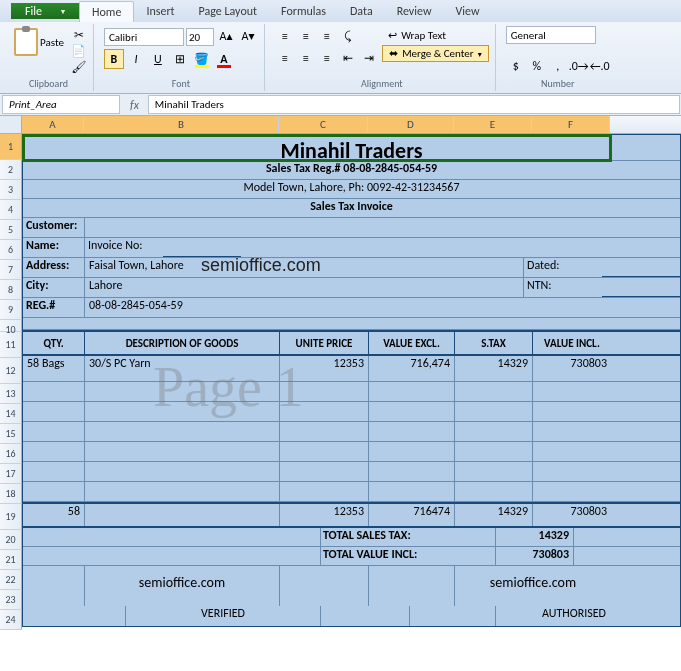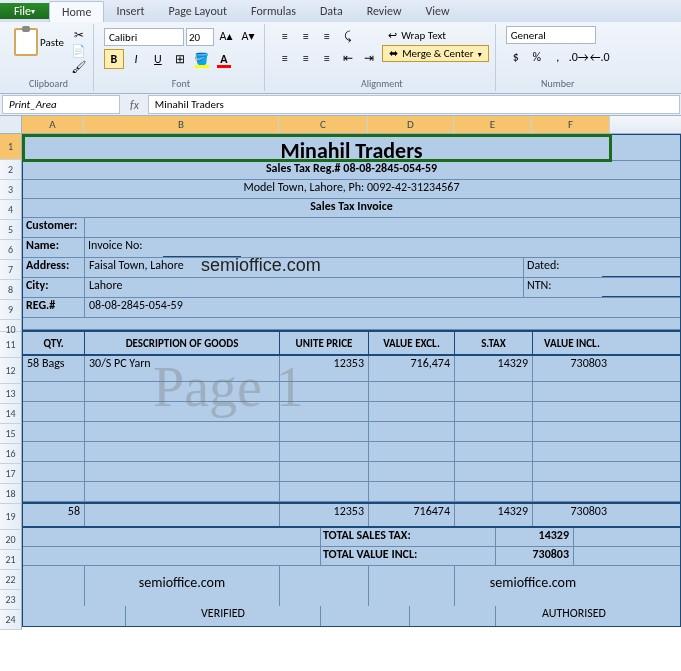--- a/index.html
+++ b/index.html
@@ -7,7 +7,7 @@
 
 
 .ribbon-tabs { display: flex; align-items: center; background: linear-gradient(#e4ecf7,#d3e0f0); height: 22px; padding-left: 0; }
-.file-tab { background: linear-gradient(#2a8c2a,#1e6b1e); color: #fff; padding: 3px 14px; height: 16px; display: flex; align-items: center; gap: 0; font-size: 12px; }
+.file-tab { background: linear-gradient(#2a8c2a,#1e6b1e); color: #fff; padding: 3px 14px; height: 16px; display: flex; align-items: center; gap: 19px; font-size: 12px; margin-left: 11px; }
 .file-tab .chev { font-size: 8px; }
 .tab { padding: 3px 12px; color: #3b3b3b; font-size: 12px; cursor: default; }
 .tab.active { background: #f6f9fd; border: 1px solid #b5c5d7; border-bottom: none; border-radius: 2px 2px 0 0; }

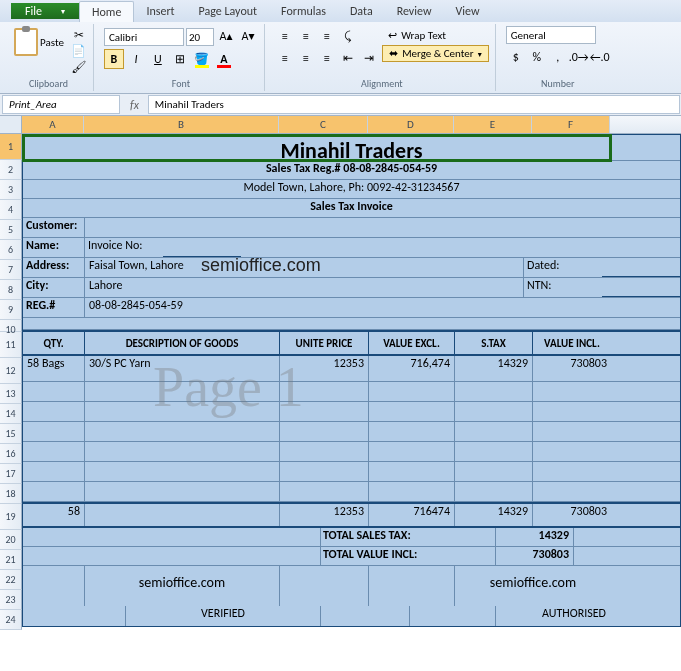--- a/index.html
+++ b/index.html
@@ -36,7 +36,7 @@
 .wrap-btn { display: flex; align-items: center; gap: 4px; padding: 1px 6px; font-size: 11px; }
 .merge-btn { display: flex; align-items: center; gap: 4px; padding: 1px 6px; background: #fdeeb3; border: 1px solid #c3992e; font-size: 11px; }
 
-.num-col { display: flex; flex-direction: column; gap: 3px; }
+.num-col { display: flex; flex-direction: column; gap: 12px; }
 .num-row { display: flex; gap: 1px; }
 .gen-select { width: 90px; height: 18px; border: 1px solid #a8b8c8; background: #fff; padding: 0 4px; font-size: 11px; }
 

